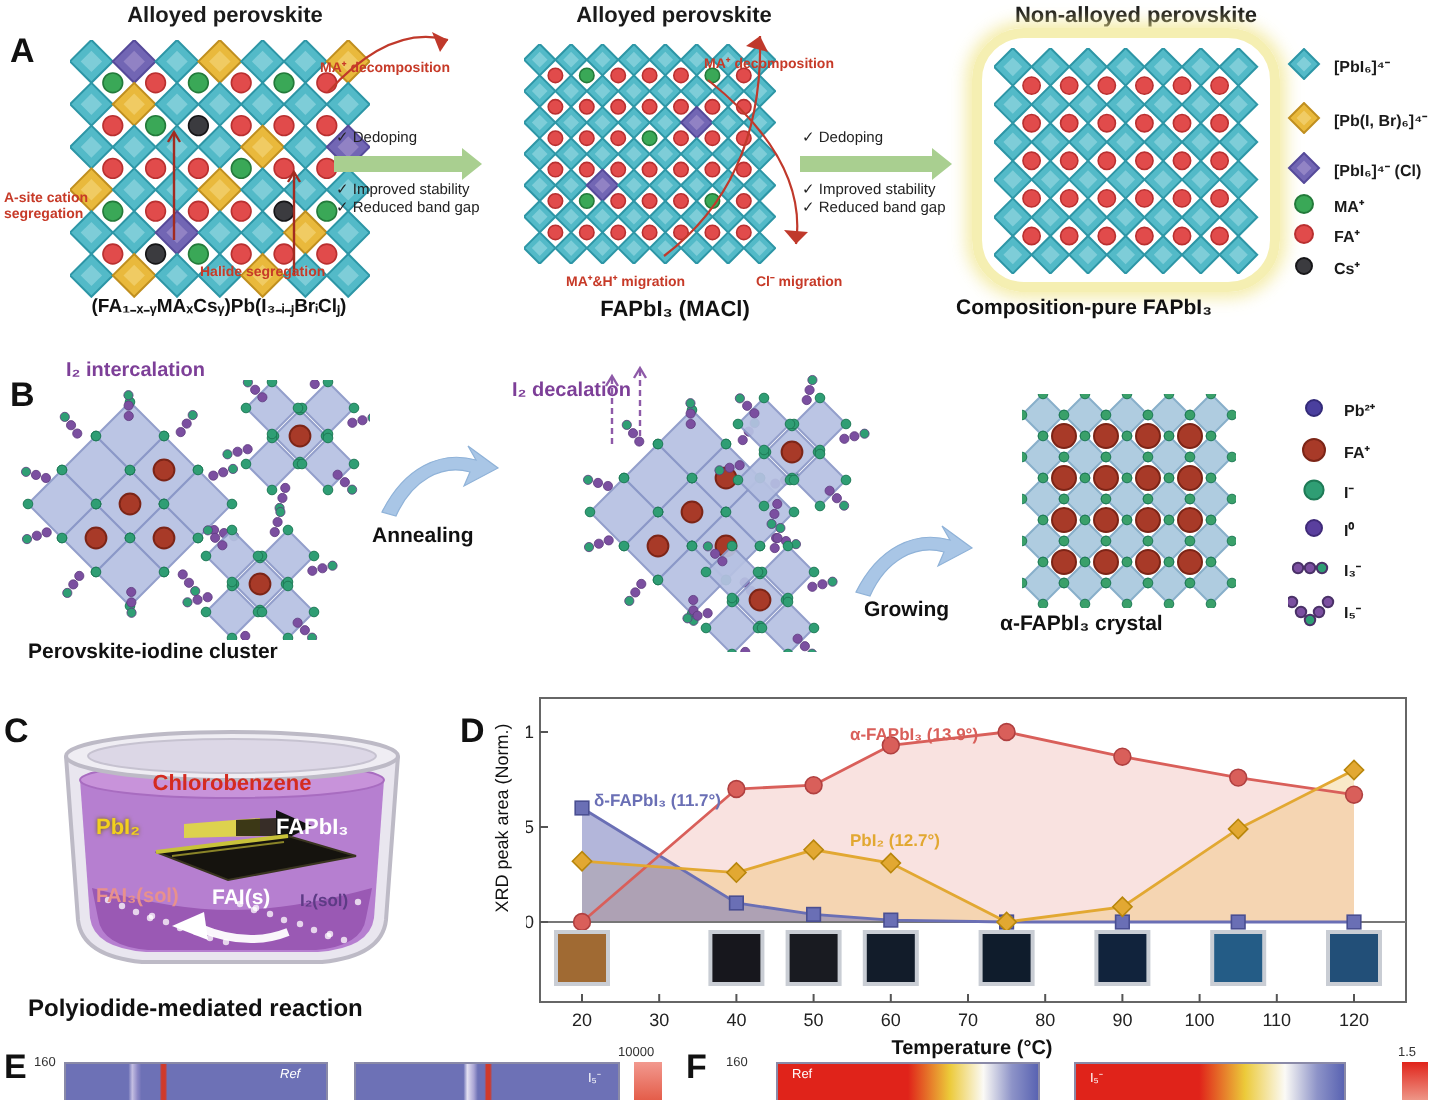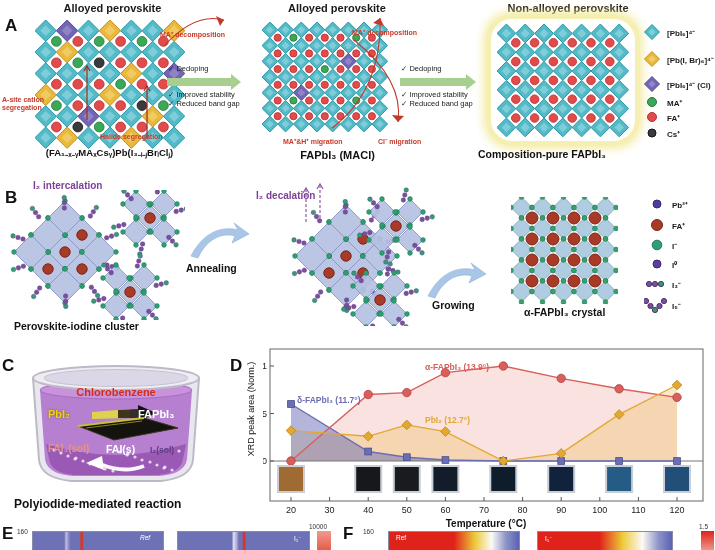--- a/index.html
+++ b/index.html
@@ -1001,7 +1001,7 @@
     <circle cx="63" cy="84" r="6" fill="#a83a28" stroke="#7c2517" stroke-width="1"></circle>
     <circle cx="84" cy="84" r="6" fill="#a83a28" stroke="#7c2517" stroke-width="1"></circle>
   </svg>
-<div class="cap" style="left:524px;top:306px;width:130px">α-FAPbI₃ crystal</div>
+<div class="cap" style="left:500px;top:306px;width:130px">α-FAPbI₃ crystal</div>
 
 <div class="lrow" style="left:648px;top:196px">
     <svg width="20" height="16">

